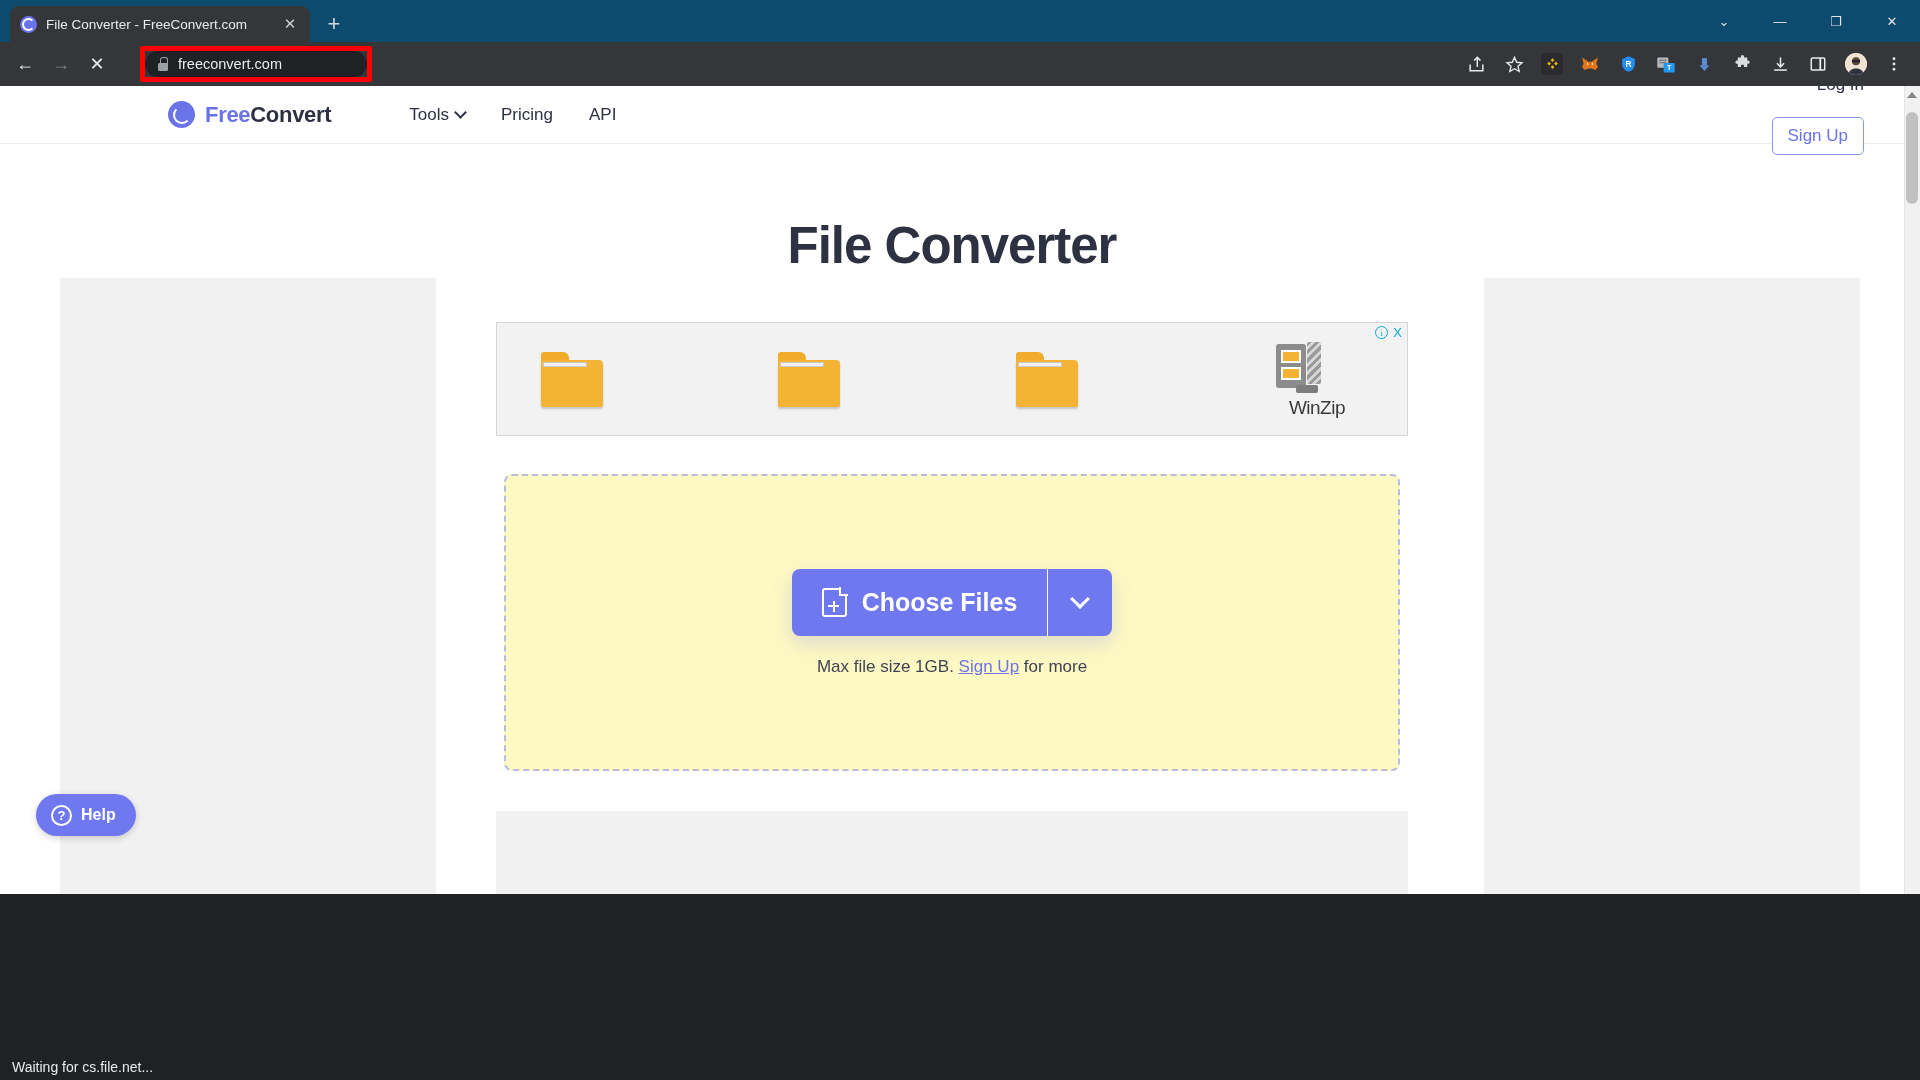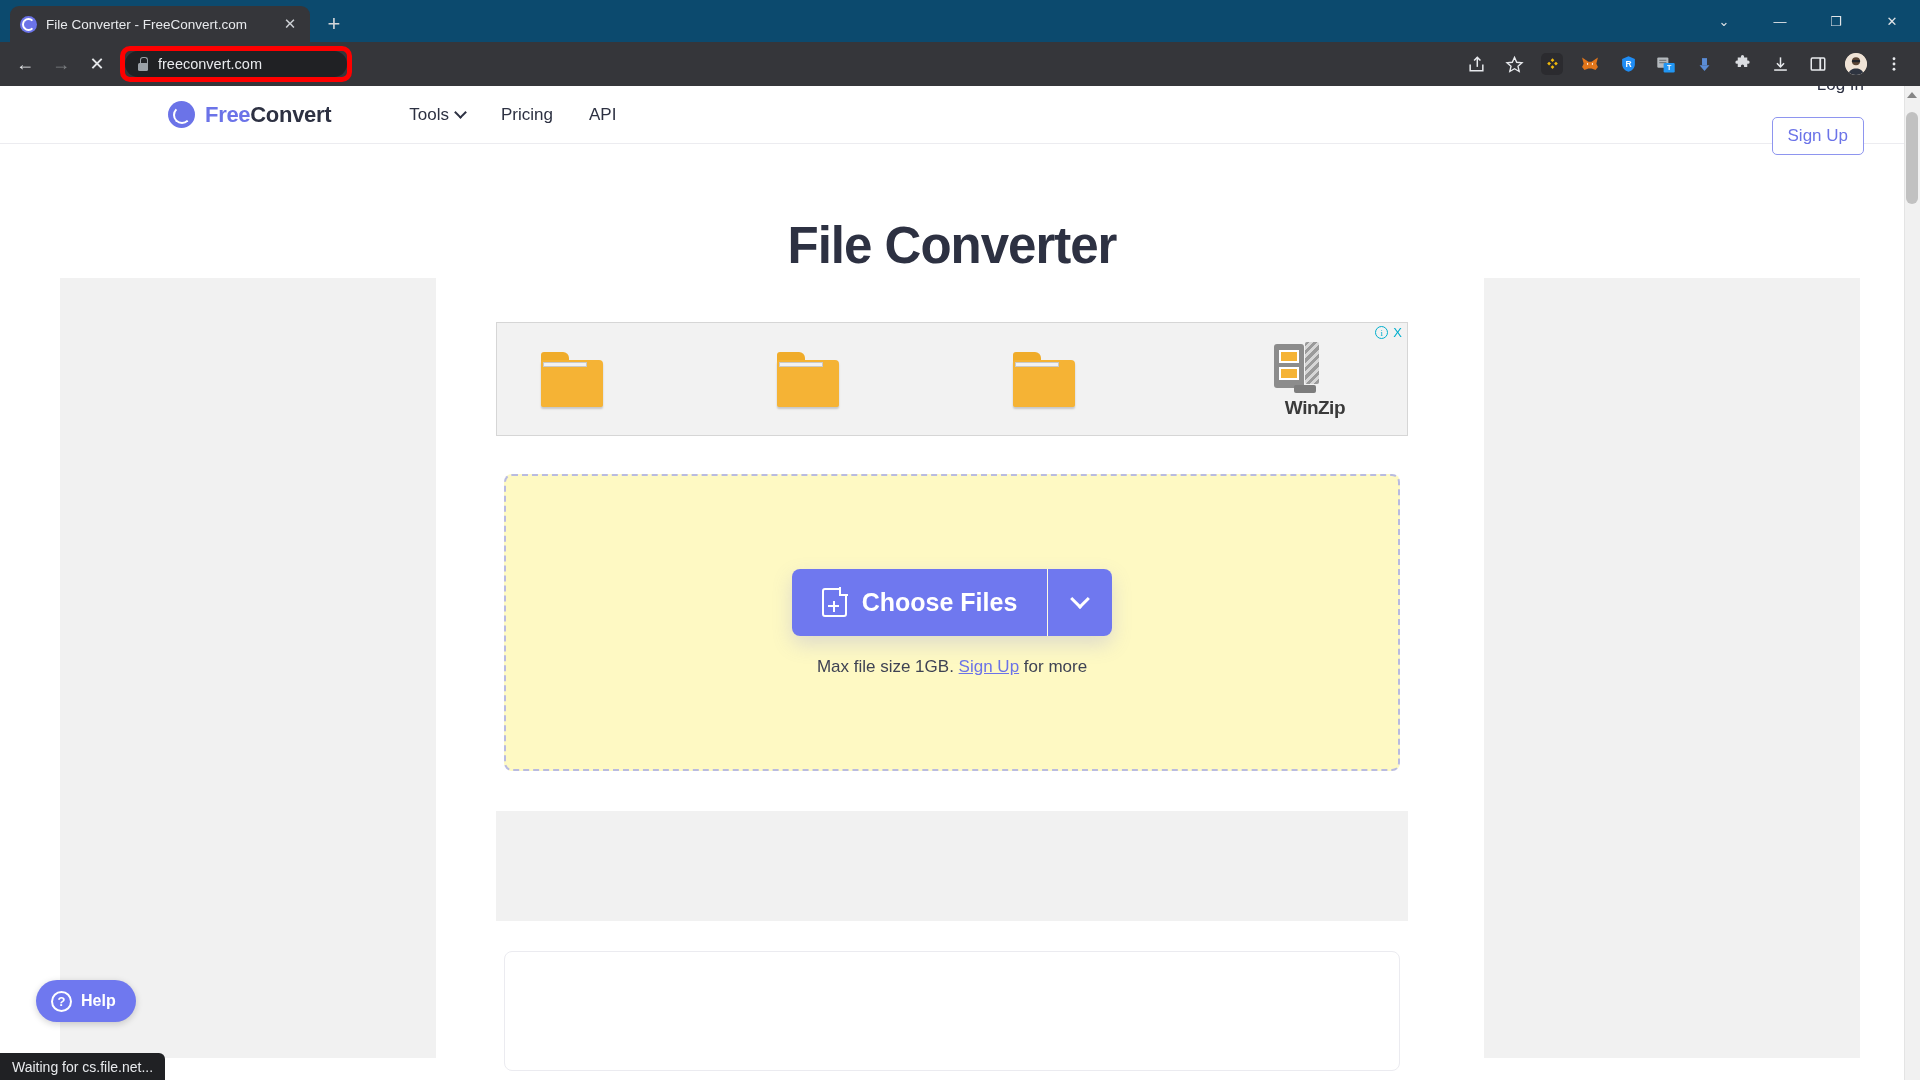--- a/index.html
+++ b/index.html
@@ -64,8 +64,8 @@
   .nav-btn.dim { color: #7e8184; }
 
   .omni-wrap {
-    margin-left: 4px; position: relative; flex: 0 0 auto;
-    border: 5px solid #fe0000; border-radius: 10px; padding: 0;
+    margin-left: 24px; position: relative; flex: 0 0 auto;
+    border: 5px solid #fe0000; border-radius: 2px; padding: 0;
     width: 232px; height: 36px; display: flex; 
   }
   .omnibox {

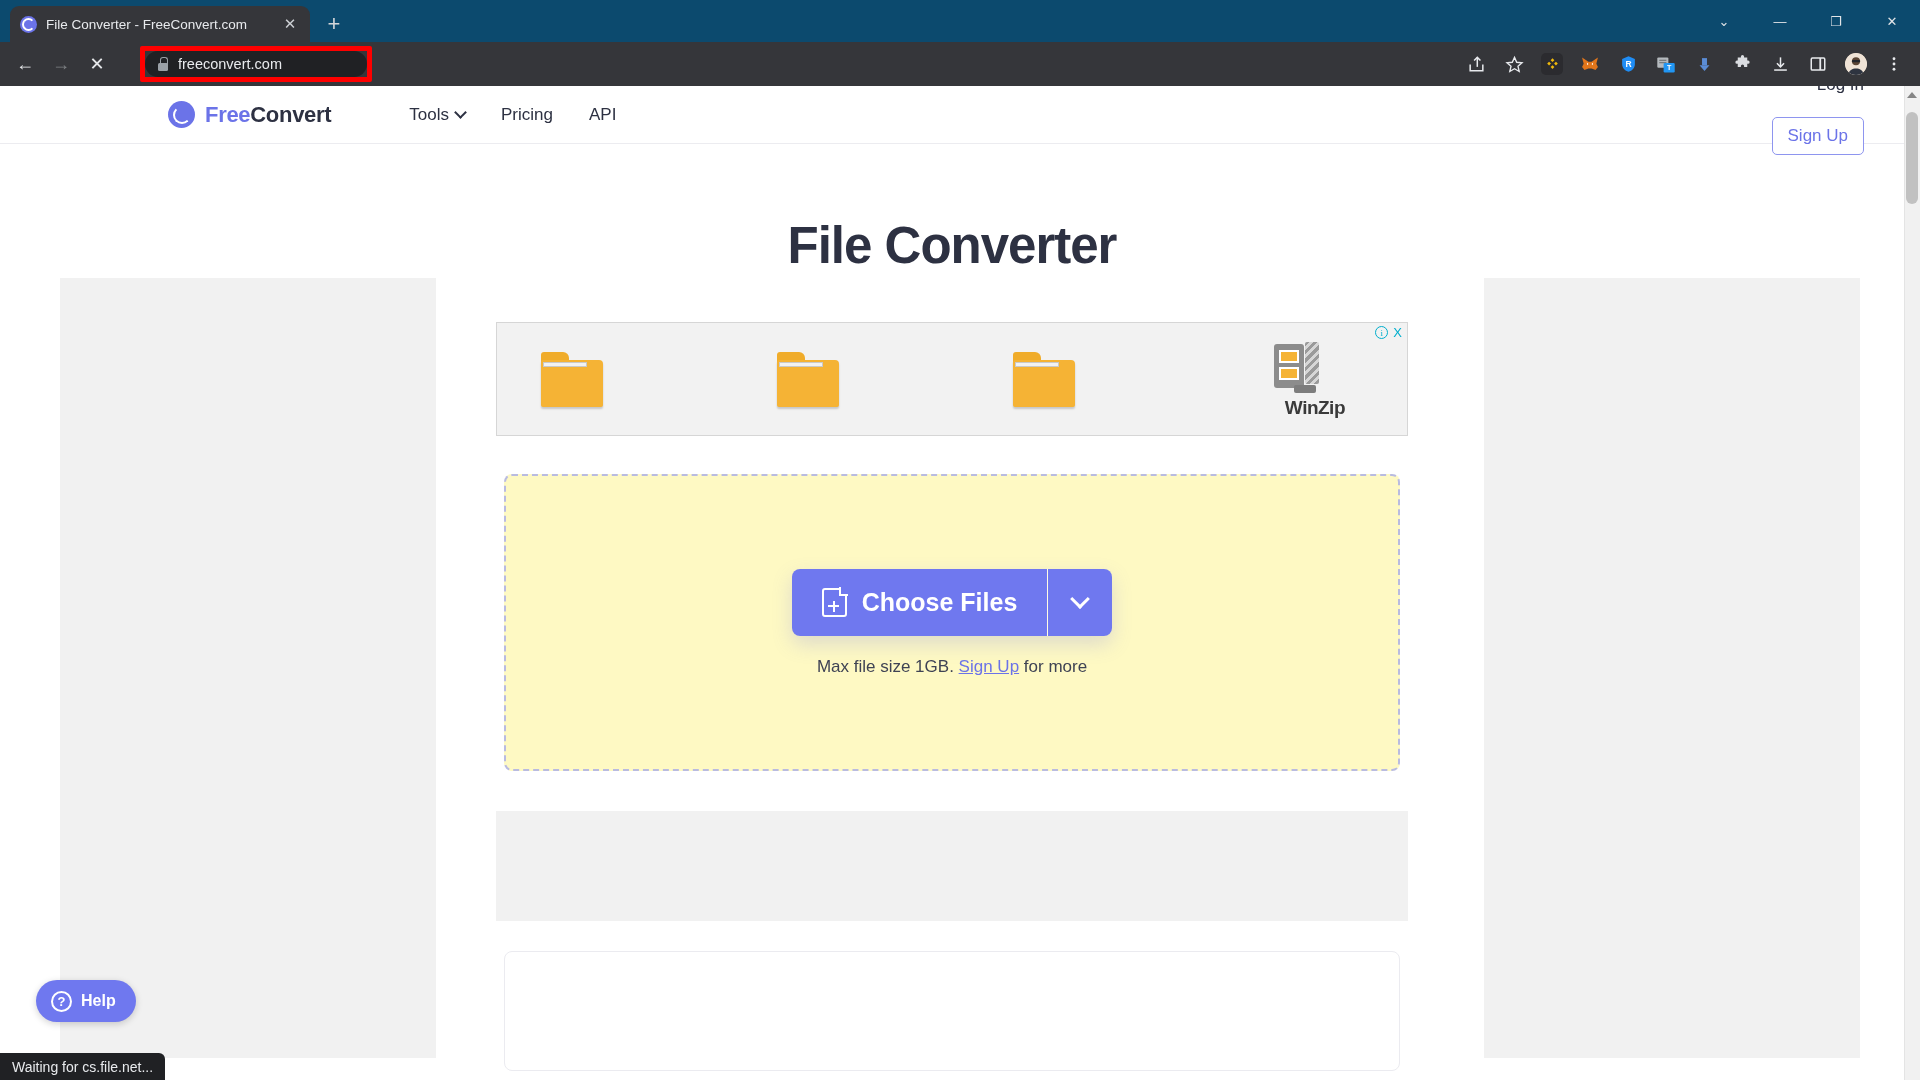--- a/index.html
+++ b/index.html
@@ -92,7 +92,7 @@
 
   
   .page {
-    position: absolute; top: 86px; left: 0; width: 1920px; height: 994px;
+    position: absolute; top: 86px; left: 0; width: 1920px; height: 808px;
     background: #ffffff; overflow: hidden;
   }
   .scroll-track {

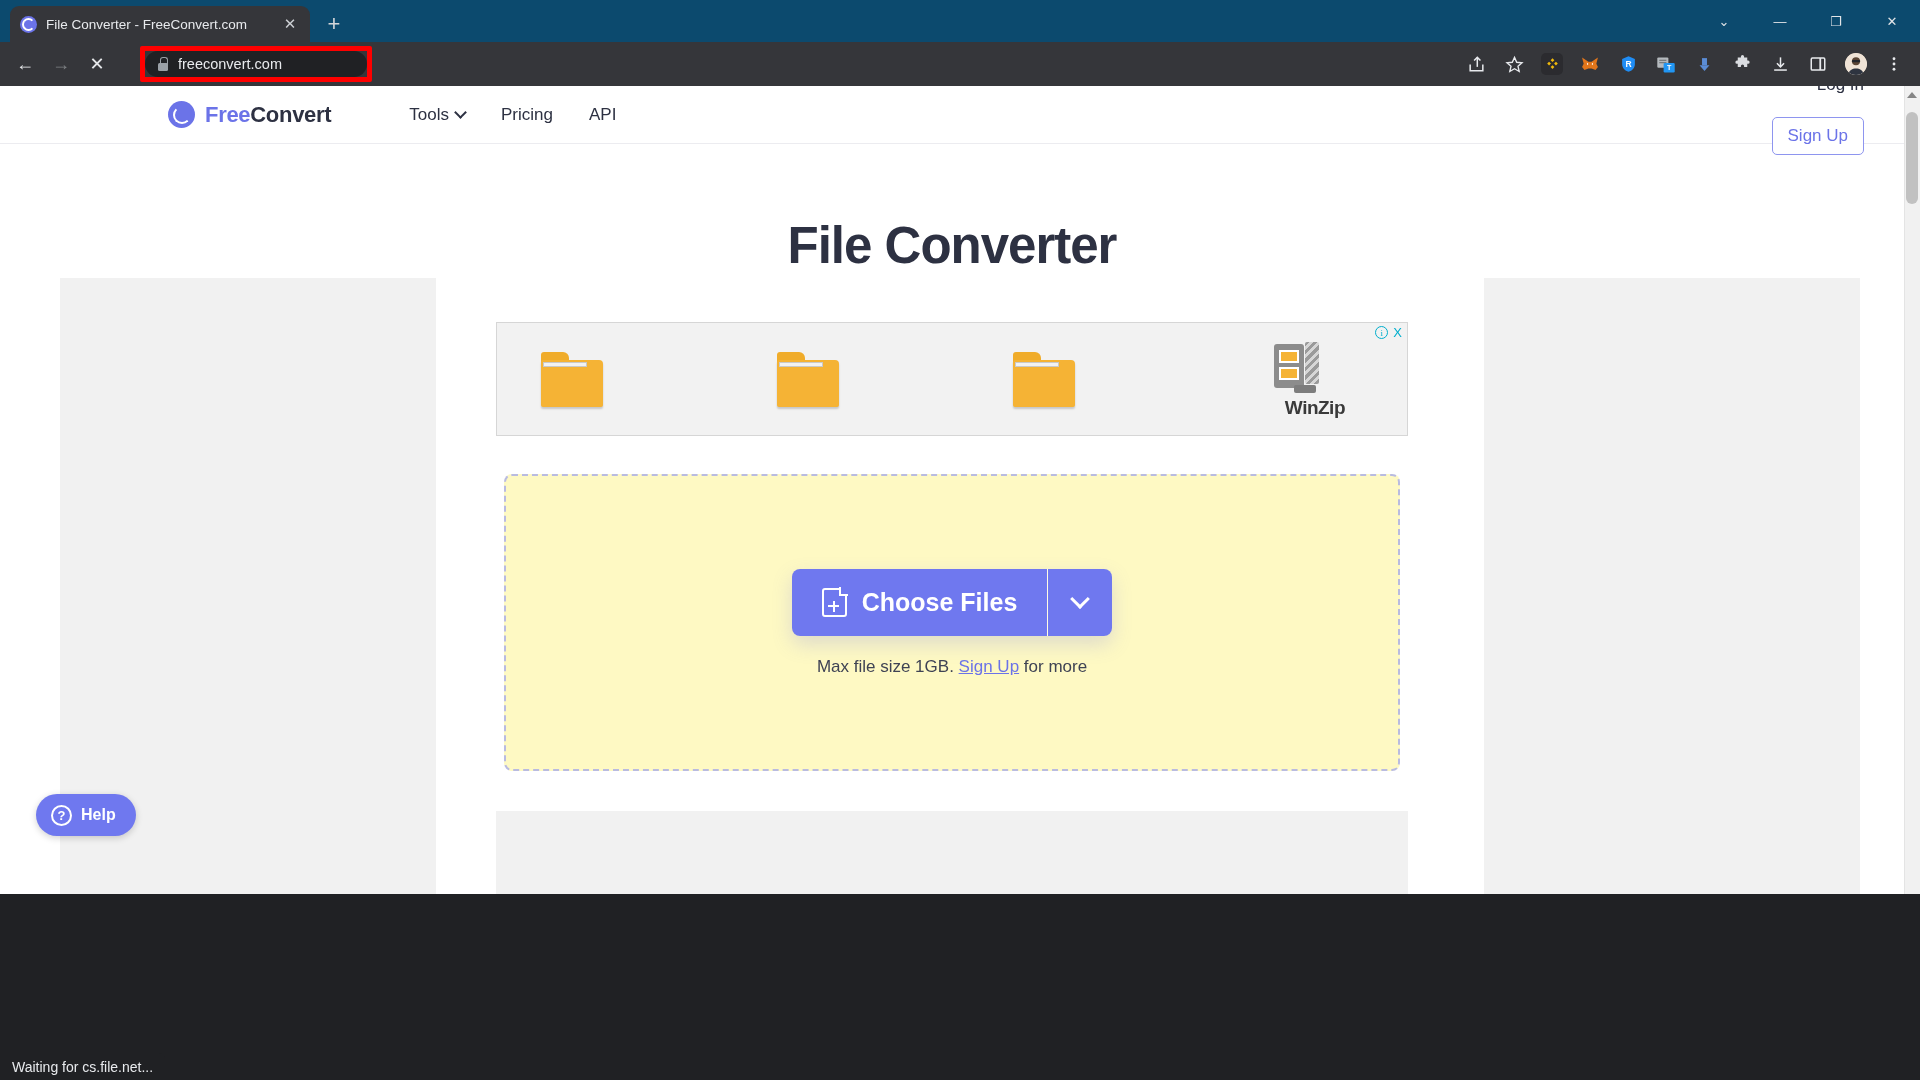--- a/index.html
+++ b/index.html
@@ -215,7 +215,7 @@
     position: absolute; right: 8px; bottom: 3px; width: 22px; height: 8px;
     background: #7d7d7d; border-radius: 2px;
   }
-  .wz-text { font-size: 19px; font-weight: 700; color: #3a3a3a; letter-spacing: -0.5px; margin-left: 36px; }
+  .wz-text { font-size: 19px; font-weight: 400; color: #3a3a3a; letter-spacing: -0.5px; margin-left: 36px; }
 
   
   .dropzone {

